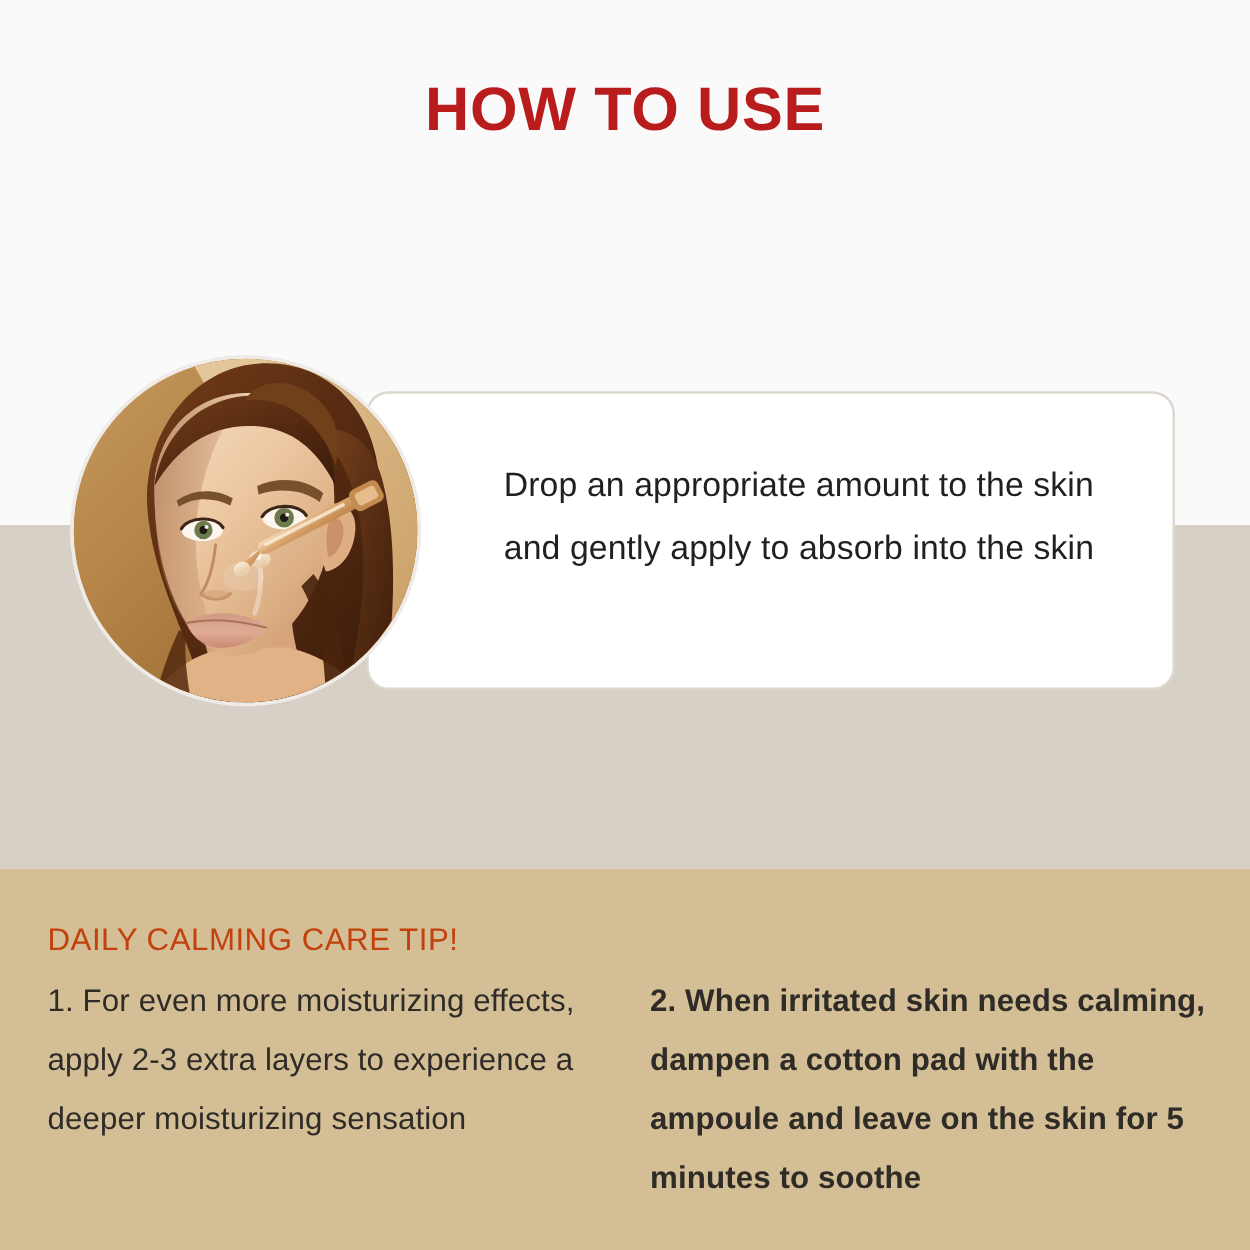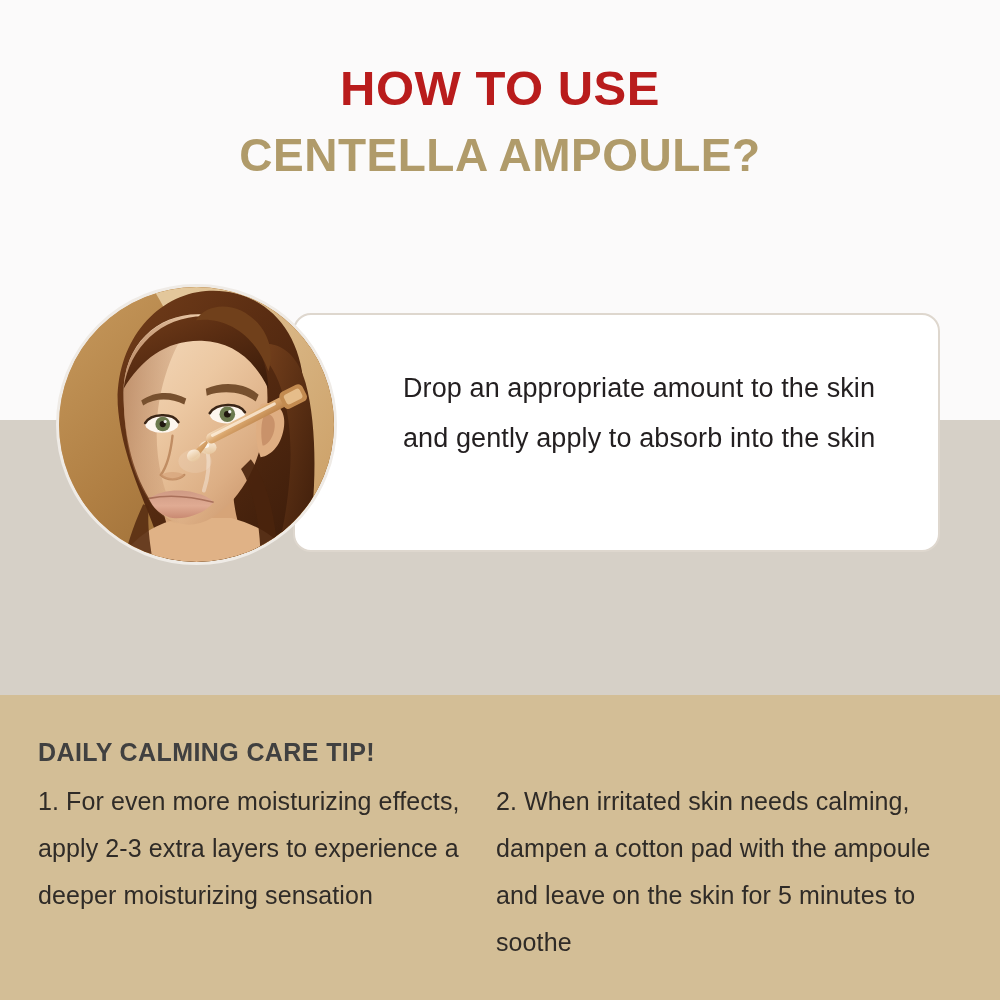--- a/index.html
+++ b/index.html
@@ -151,7 +151,6 @@
 
   <div class="title-block">
     <div class="title-line1">HOW TO USE</div>
-    <div class="title-line2">CENTELLA AMPOULE?</div>
   </div>
 
   <div class="info-card">

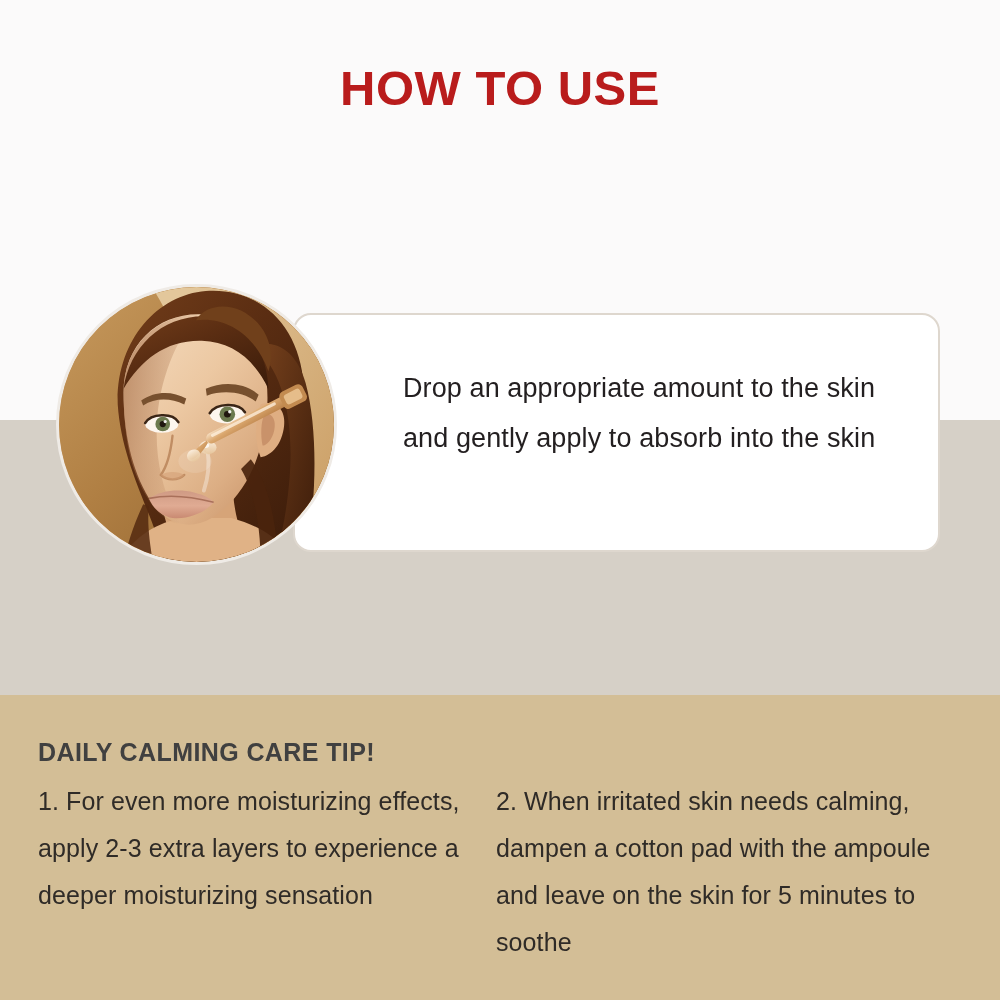--- a/index.html
+++ b/index.html
@@ -119,9 +119,9 @@
     left: 38px;
     top: 43px;
     font-size: 25px;
-    font-weight: bold;
+    font-weight: normal;
     letter-spacing: 0.4px;
-    color: #404040;
+    color: #c2410c;
   }
   .tip-cols {
     position: absolute;

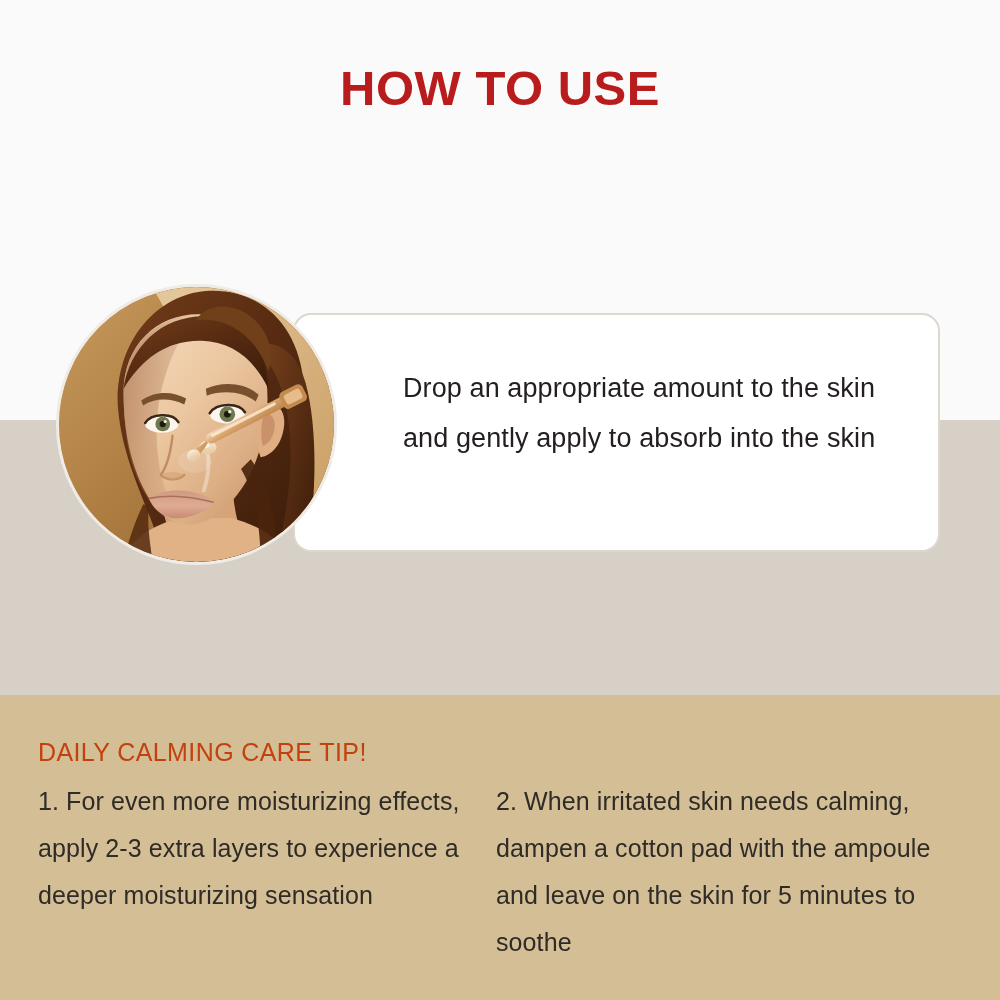--- a/index.html
+++ b/index.html
@@ -139,7 +139,7 @@
     letter-spacing: 0.1px;
   }
   .tip-col-1 { left: 38px; width: 460px; }
-  .tip-col-2 { left: 496px; width: 452px; }
+  .tip-col-2 { left: 520px; width: 452px; font-weight: bold; }
 </style>
 </head>
 <body>

